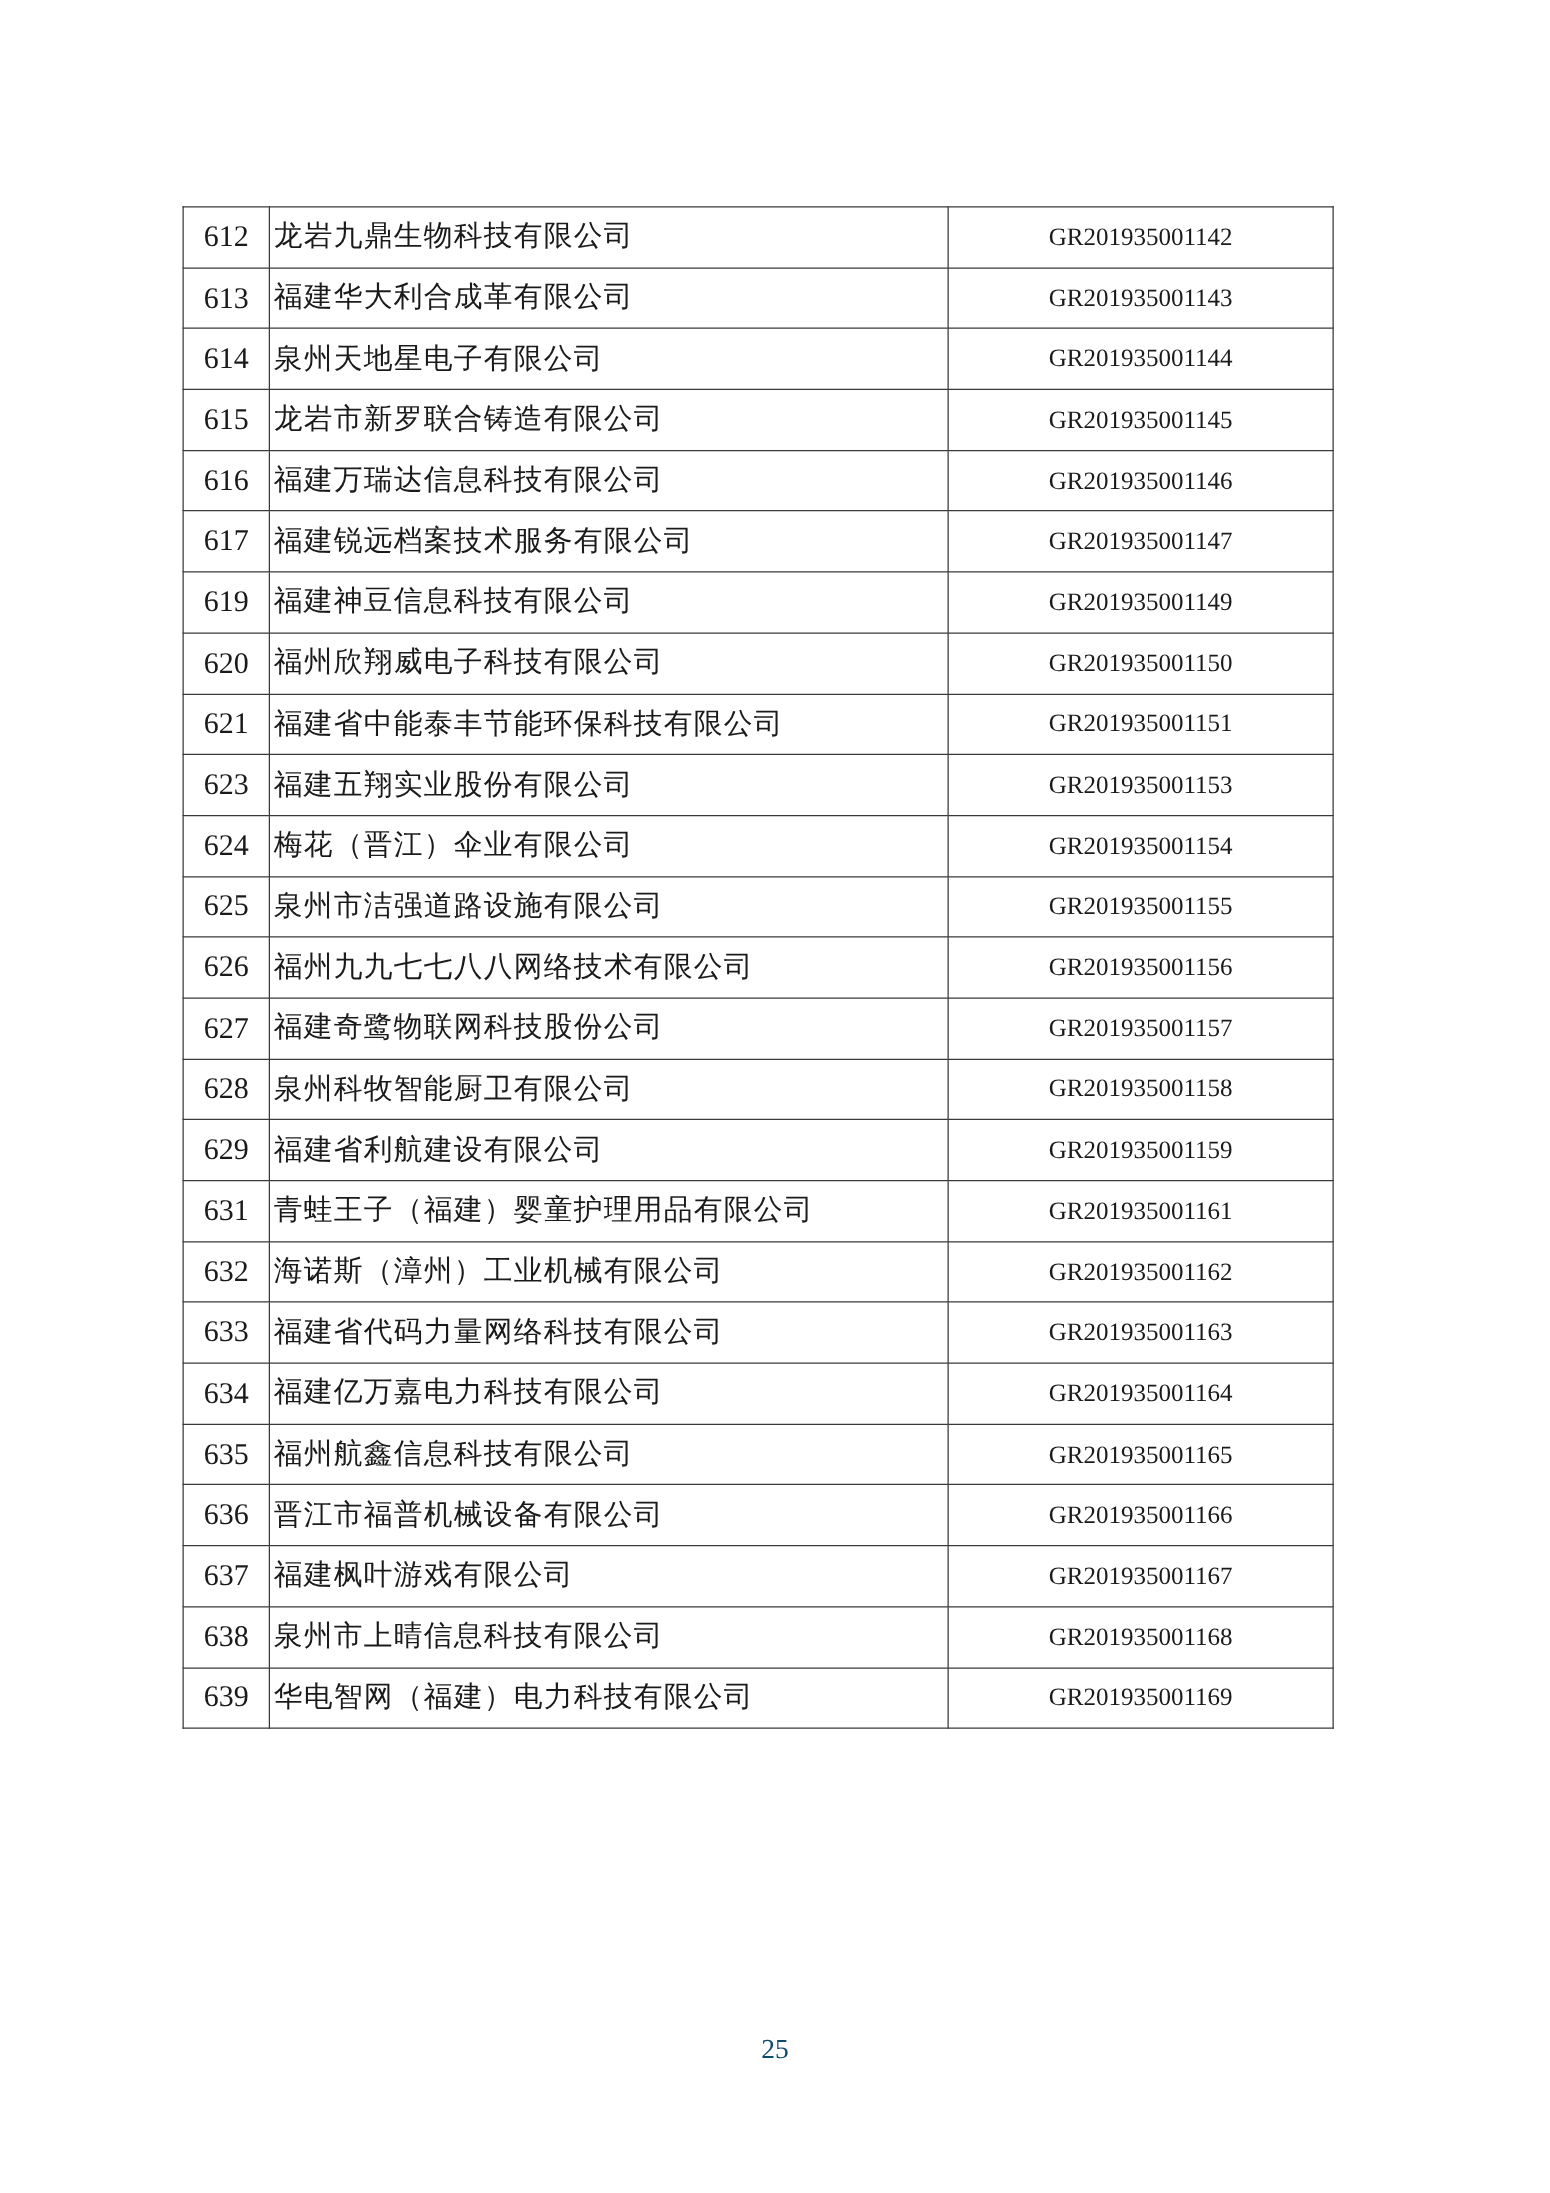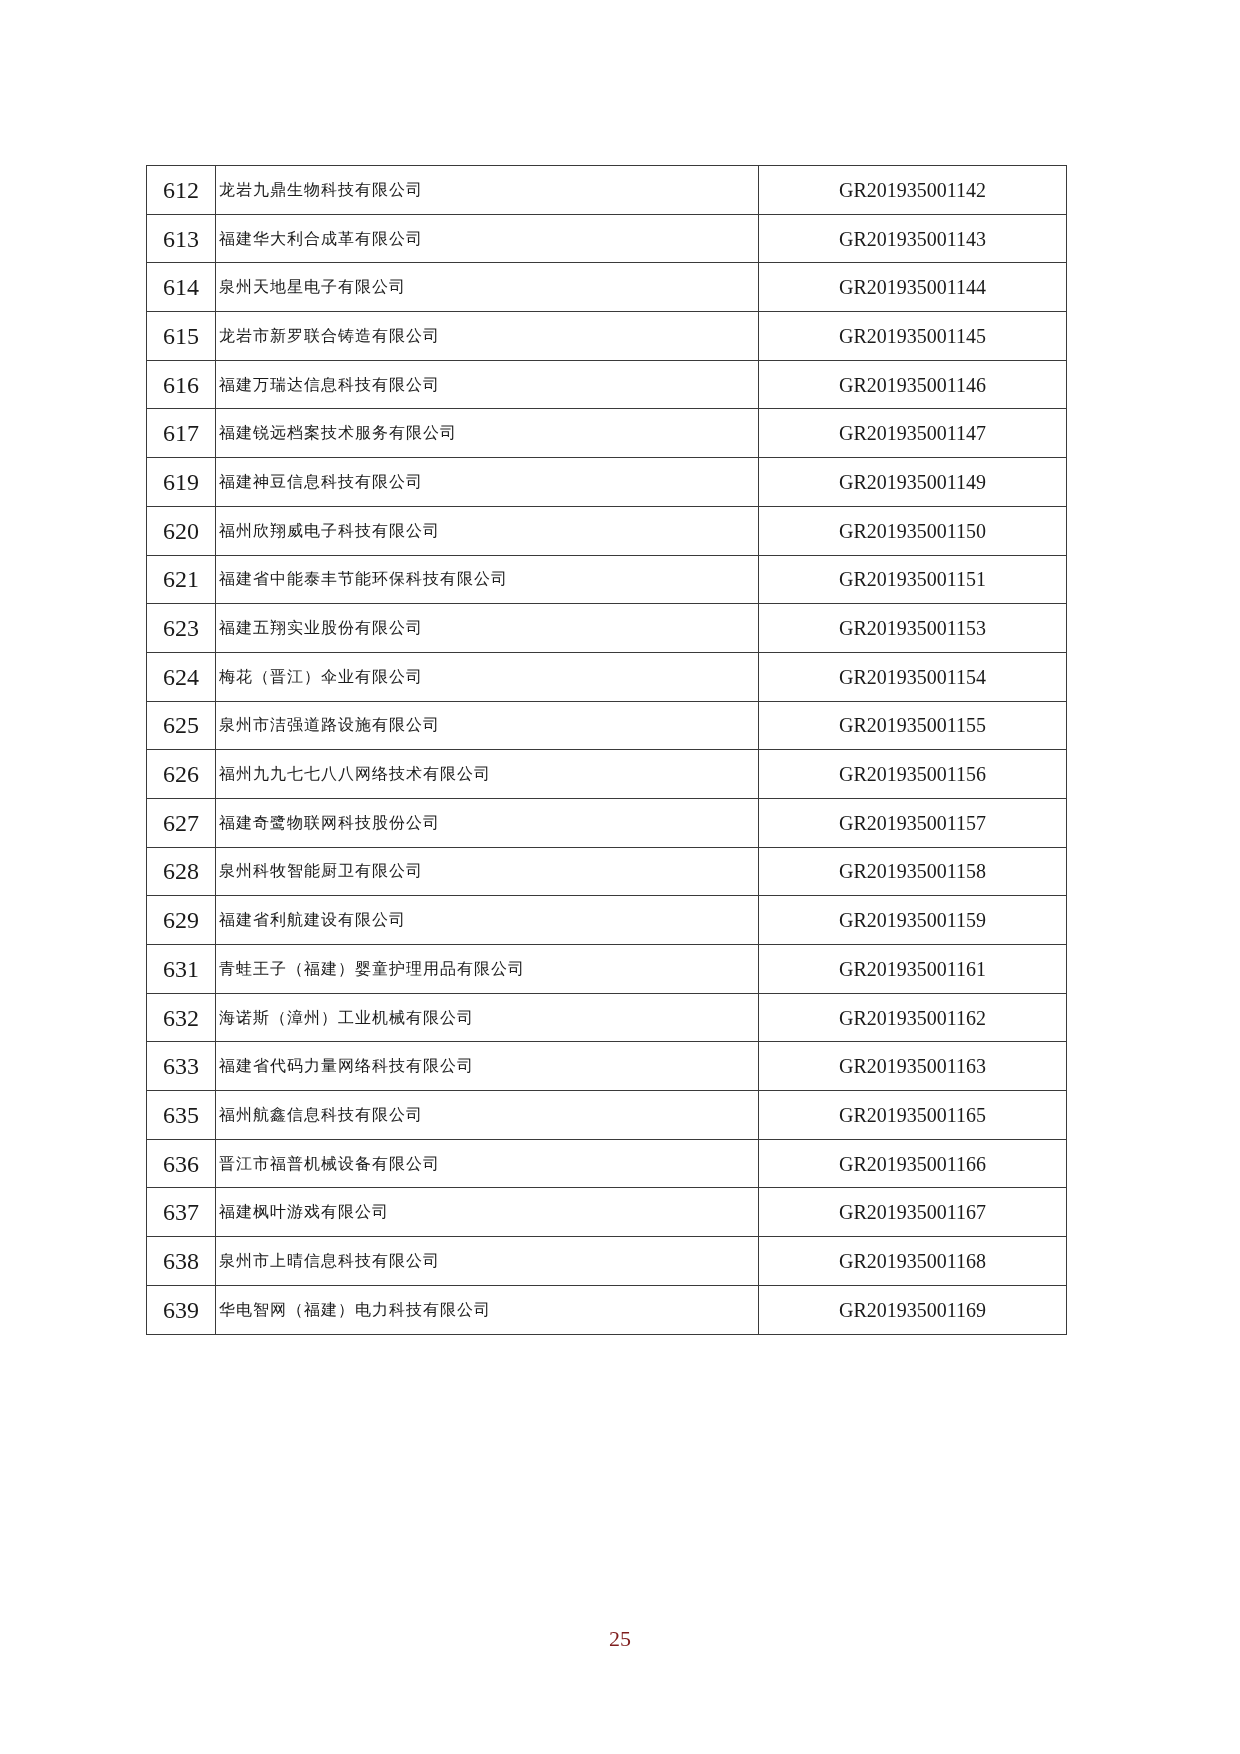--- a/index.html
+++ b/index.html
@@ -45,7 +45,7 @@
       text-align: left;
       padding-left: 3px;
       font-family: "DejaVu Serif", "DejaVu Sans", serif;
-      font-size: 16px;
+      font-size: 23px;
       letter-spacing: 1px;
     }
     td.cell-code {

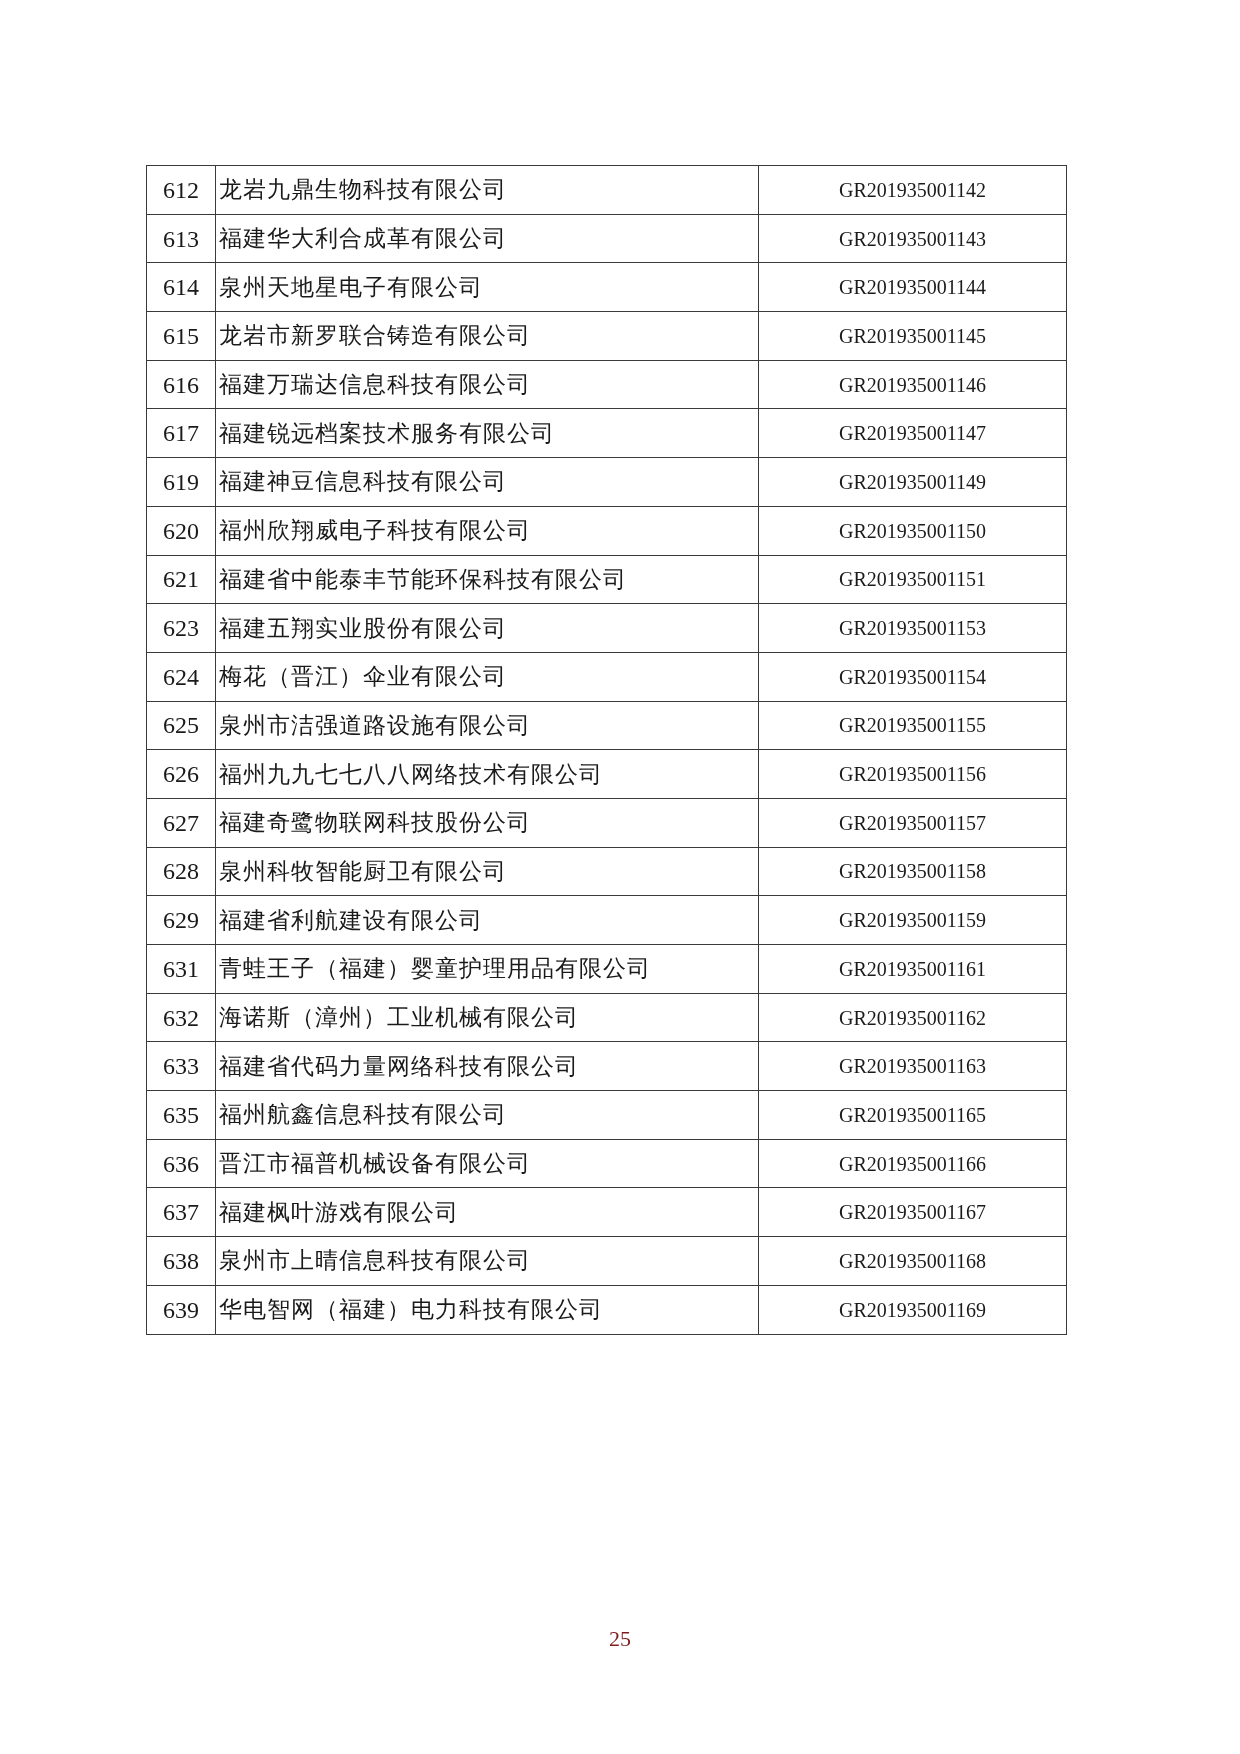--- a/index.html
+++ b/index.html
@@ -171,6 +171,11 @@
         <td class="cell-code">GR201935001163</td>
       </tr>
       <tr>
+        <td class="cell-no">634</td>
+        <td class="cell-name">福建亿万嘉电力科技有限公司</td>
+        <td class="cell-code">GR201935001164</td>
+      </tr>
+      <tr>
         <td class="cell-no">635</td>
         <td class="cell-name">福州航鑫信息科技有限公司</td>
         <td class="cell-code">GR201935001165</td>

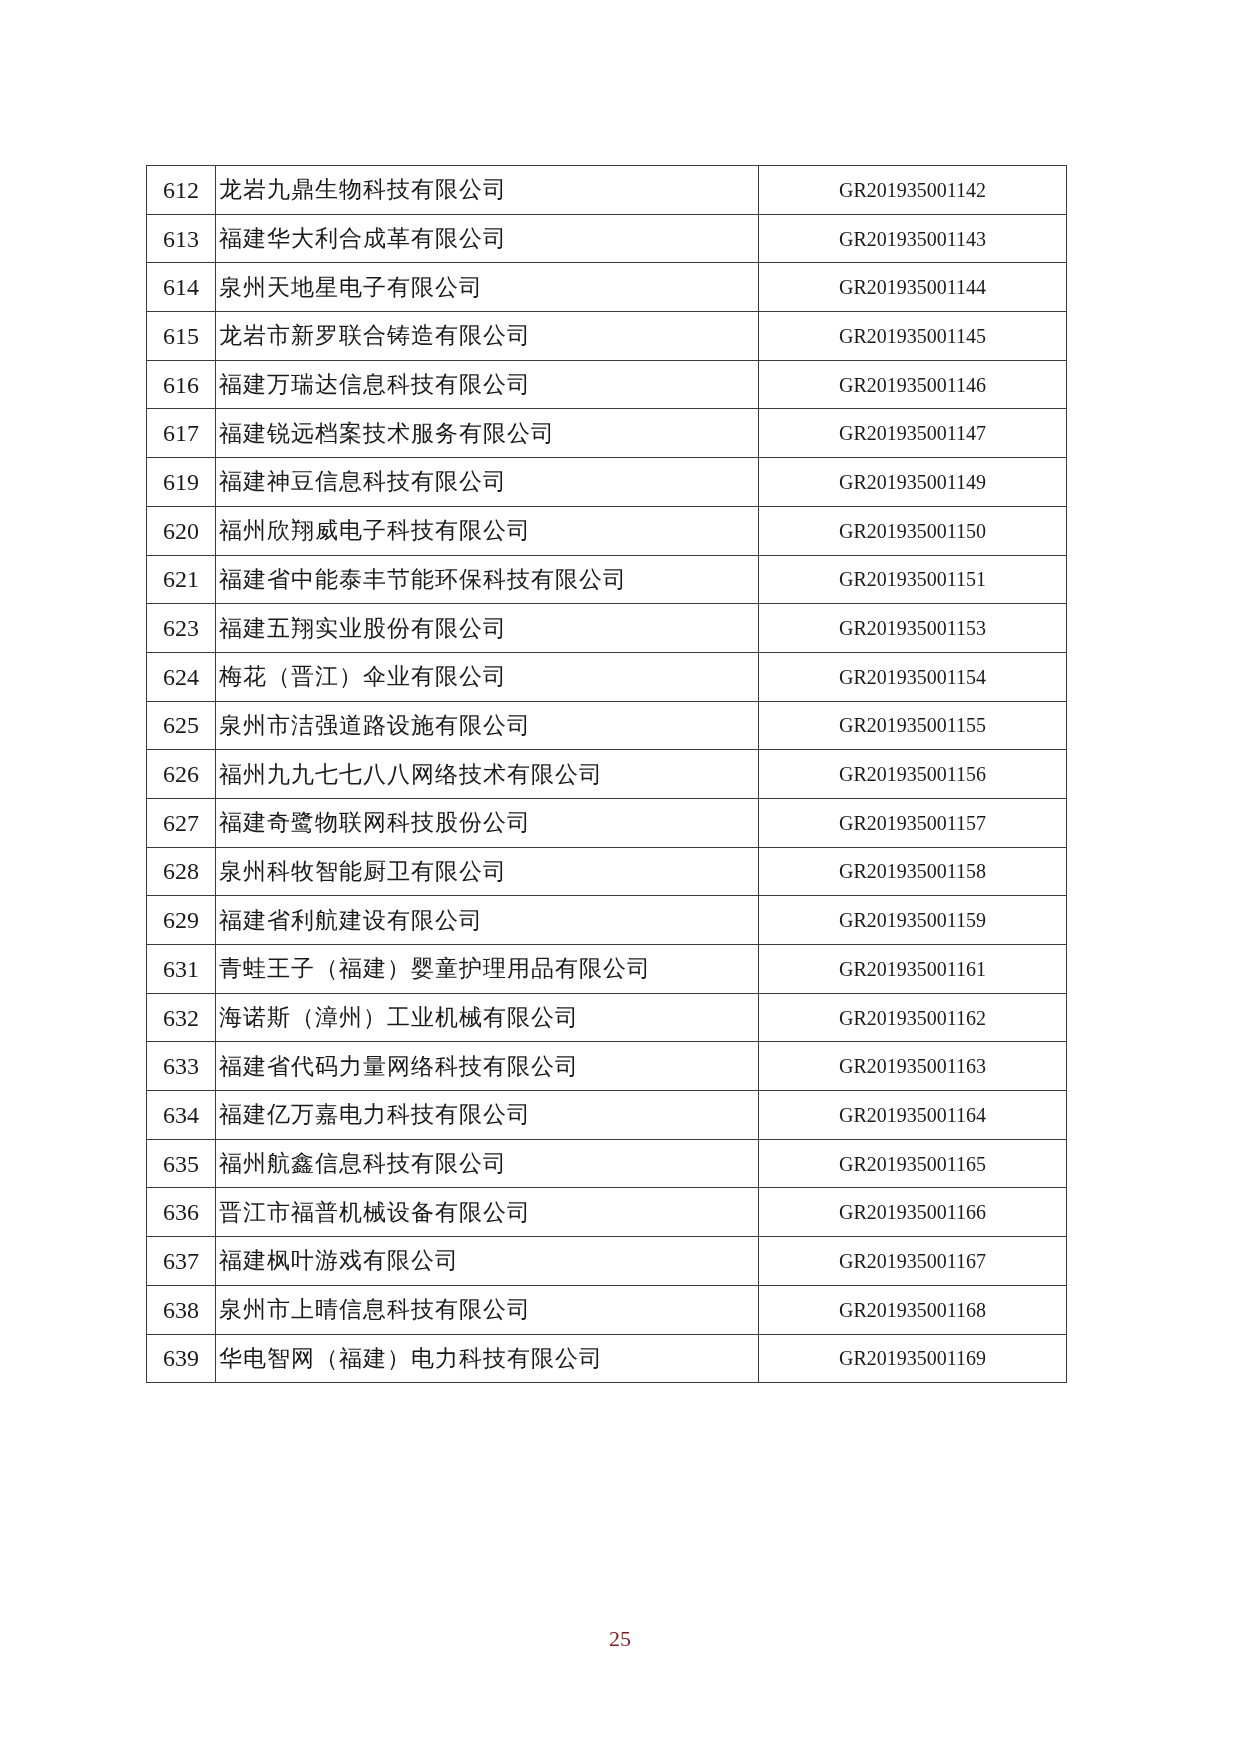--- a/index.html
+++ b/index.html
@@ -61,7 +61,7 @@
       text-align: center;
       font-family: "Liberation Serif", "DejaVu Serif", serif;
       font-size: 22px;
-      color: #7f1d1d;
+      color: #0c4a6e;
     }
   </style>
 </head>

